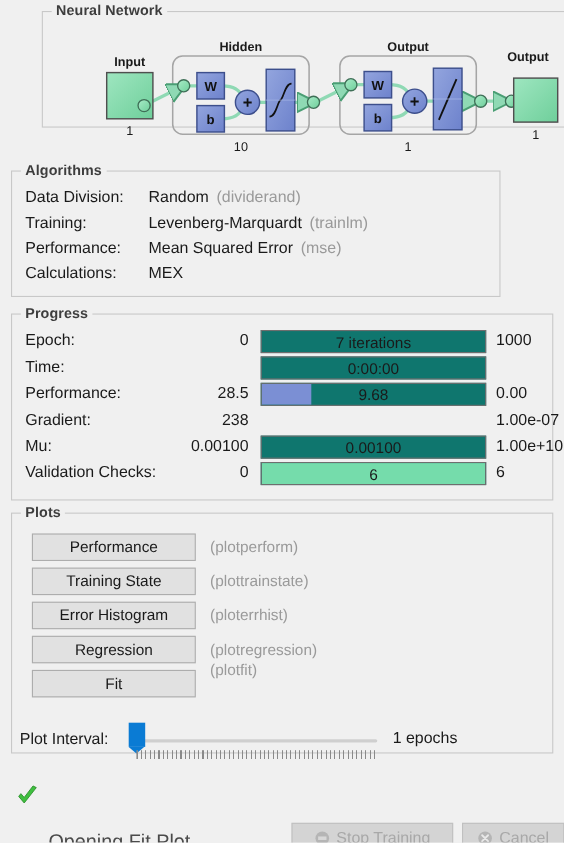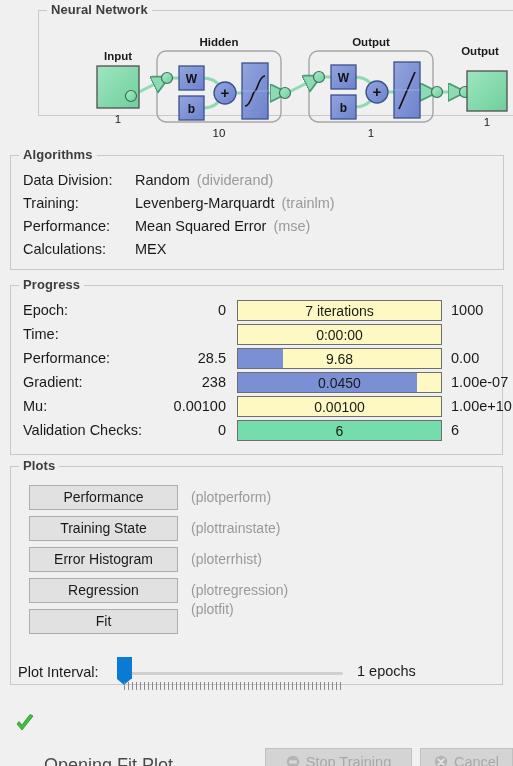--- a/index.html
+++ b/index.html
@@ -39,7 +39,7 @@
   #nn-canvas { position: absolute; left: 0; top: 0; width: 491px; height: 131px; }
 
   
-  #alg-group { left: 10px; top: 155px; width: 494px; height: 115px; }
+  #alg-group { left: 10px; top: 155px; width: 445px; height: 115px; }
   .alg-row {
     position: absolute;
     left: 12px;

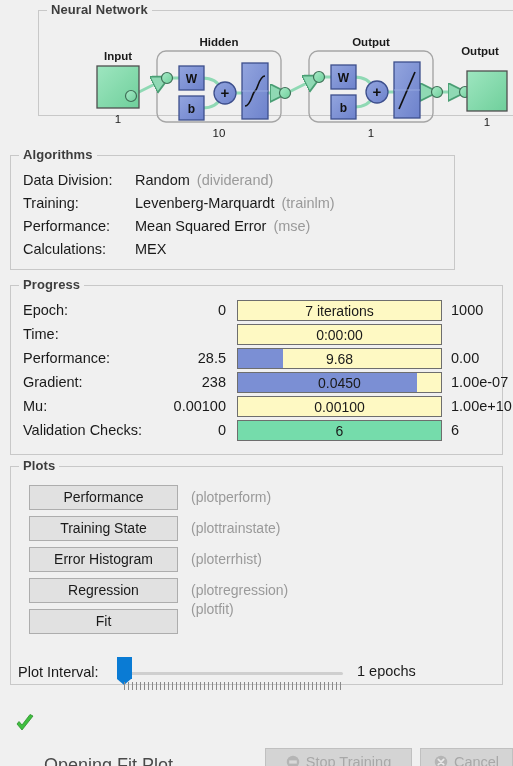--- a/index.html
+++ b/index.html
@@ -66,7 +66,7 @@
     position: absolute; left: 226px; top: 0;
     width: 205px; height: 21px;
     border: 1px solid #6e6e6e;
-    background: #fef9c3;
+    background: #0f766e;
     overflow: hidden;
   }
   .prog-fill {

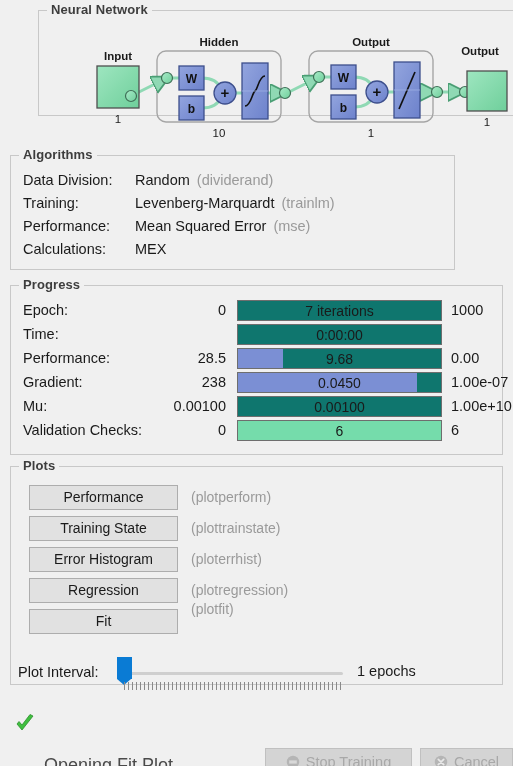--- a/index.html
+++ b/index.html
@@ -319,10 +319,6 @@
         <div class="prog-row" style="top: 86px;">
           <div class="prog-name">Gradient:</div>
           <div class="prog-min">238</div>
-          <div class="prog-bar">
-            <div class="prog-fill" style="width: 88%;"></div>
-            <div class="prog-text">0.0450</div>
-          </div>
           <div class="prog-max">1.00e-07</div>
         </div>
         <div class="prog-row" style="top: 110px;">

